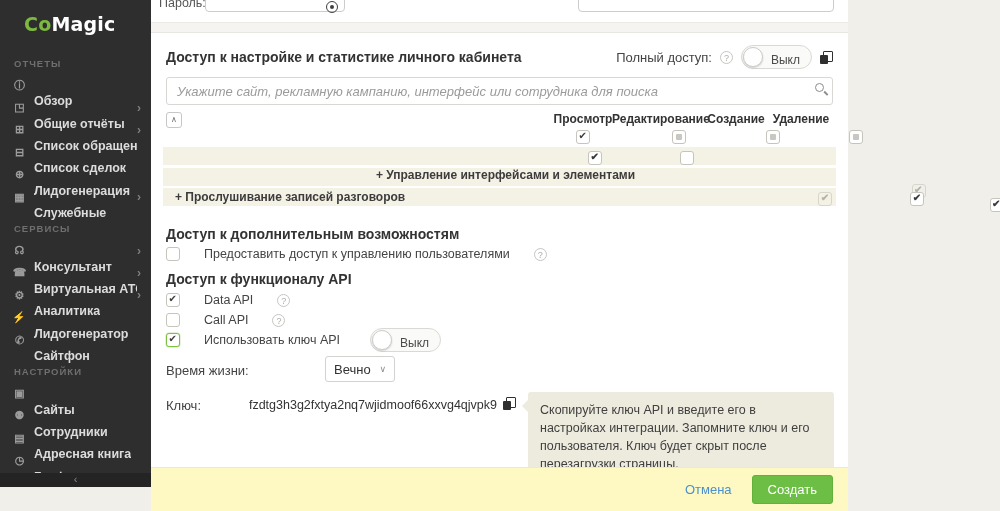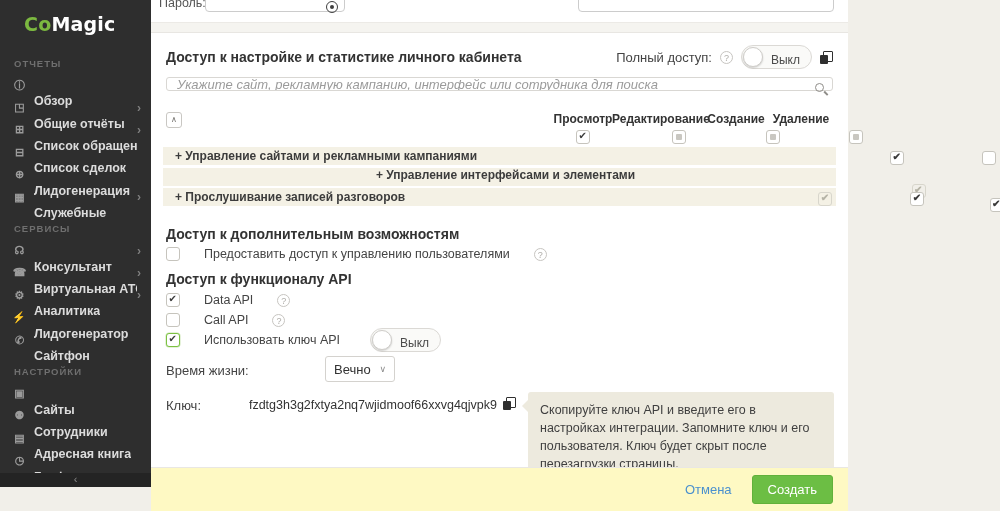--- a/index.html
+++ b/index.html
@@ -64,7 +64,7 @@
   .copy-icon::after { content:''; position:absolute; left:0; bottom:0; width:8px;
     height:9px; background:#2f2f2f; border-radius:1px; }
 
-  .search-input { position:absolute; left:15px; top:77px; width:667px; height:14px;
+  .search-input { position:absolute; left:15px; top:77px; width:667px; height:28px;
     border:1px solid #d9d7d3; border-radius:3px; padding:0 30px 0 10px;
     font-family:"Liberation Sans", sans-serif; font-size:13px; font-style:italic; color:#444; }
   .search-input::placeholder { color:#9b9b9b; font-style:italic; }

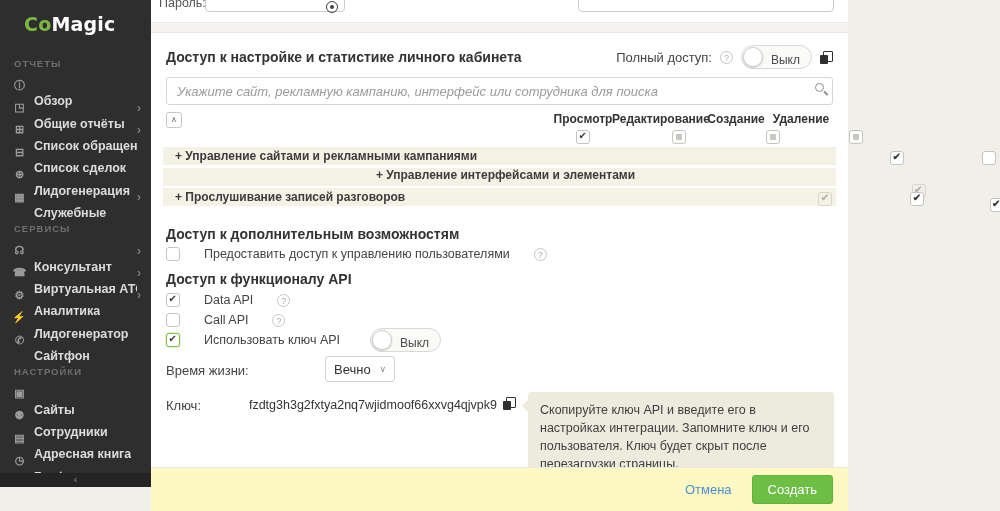--- a/index.html
+++ b/index.html
@@ -276,7 +276,6 @@
     <span class="cb hdr-cb hcb3 cb-indeterminate"></span>
 
     <div class="perm-row row0">
-      <span>+ Управление сайтами и рекламными кампаниями</span>
       <span class="cb row-cb rcb0 cb-checked"></span>
       <span class="cb row-cb rcb1 cb-unchecked"></span>
 

